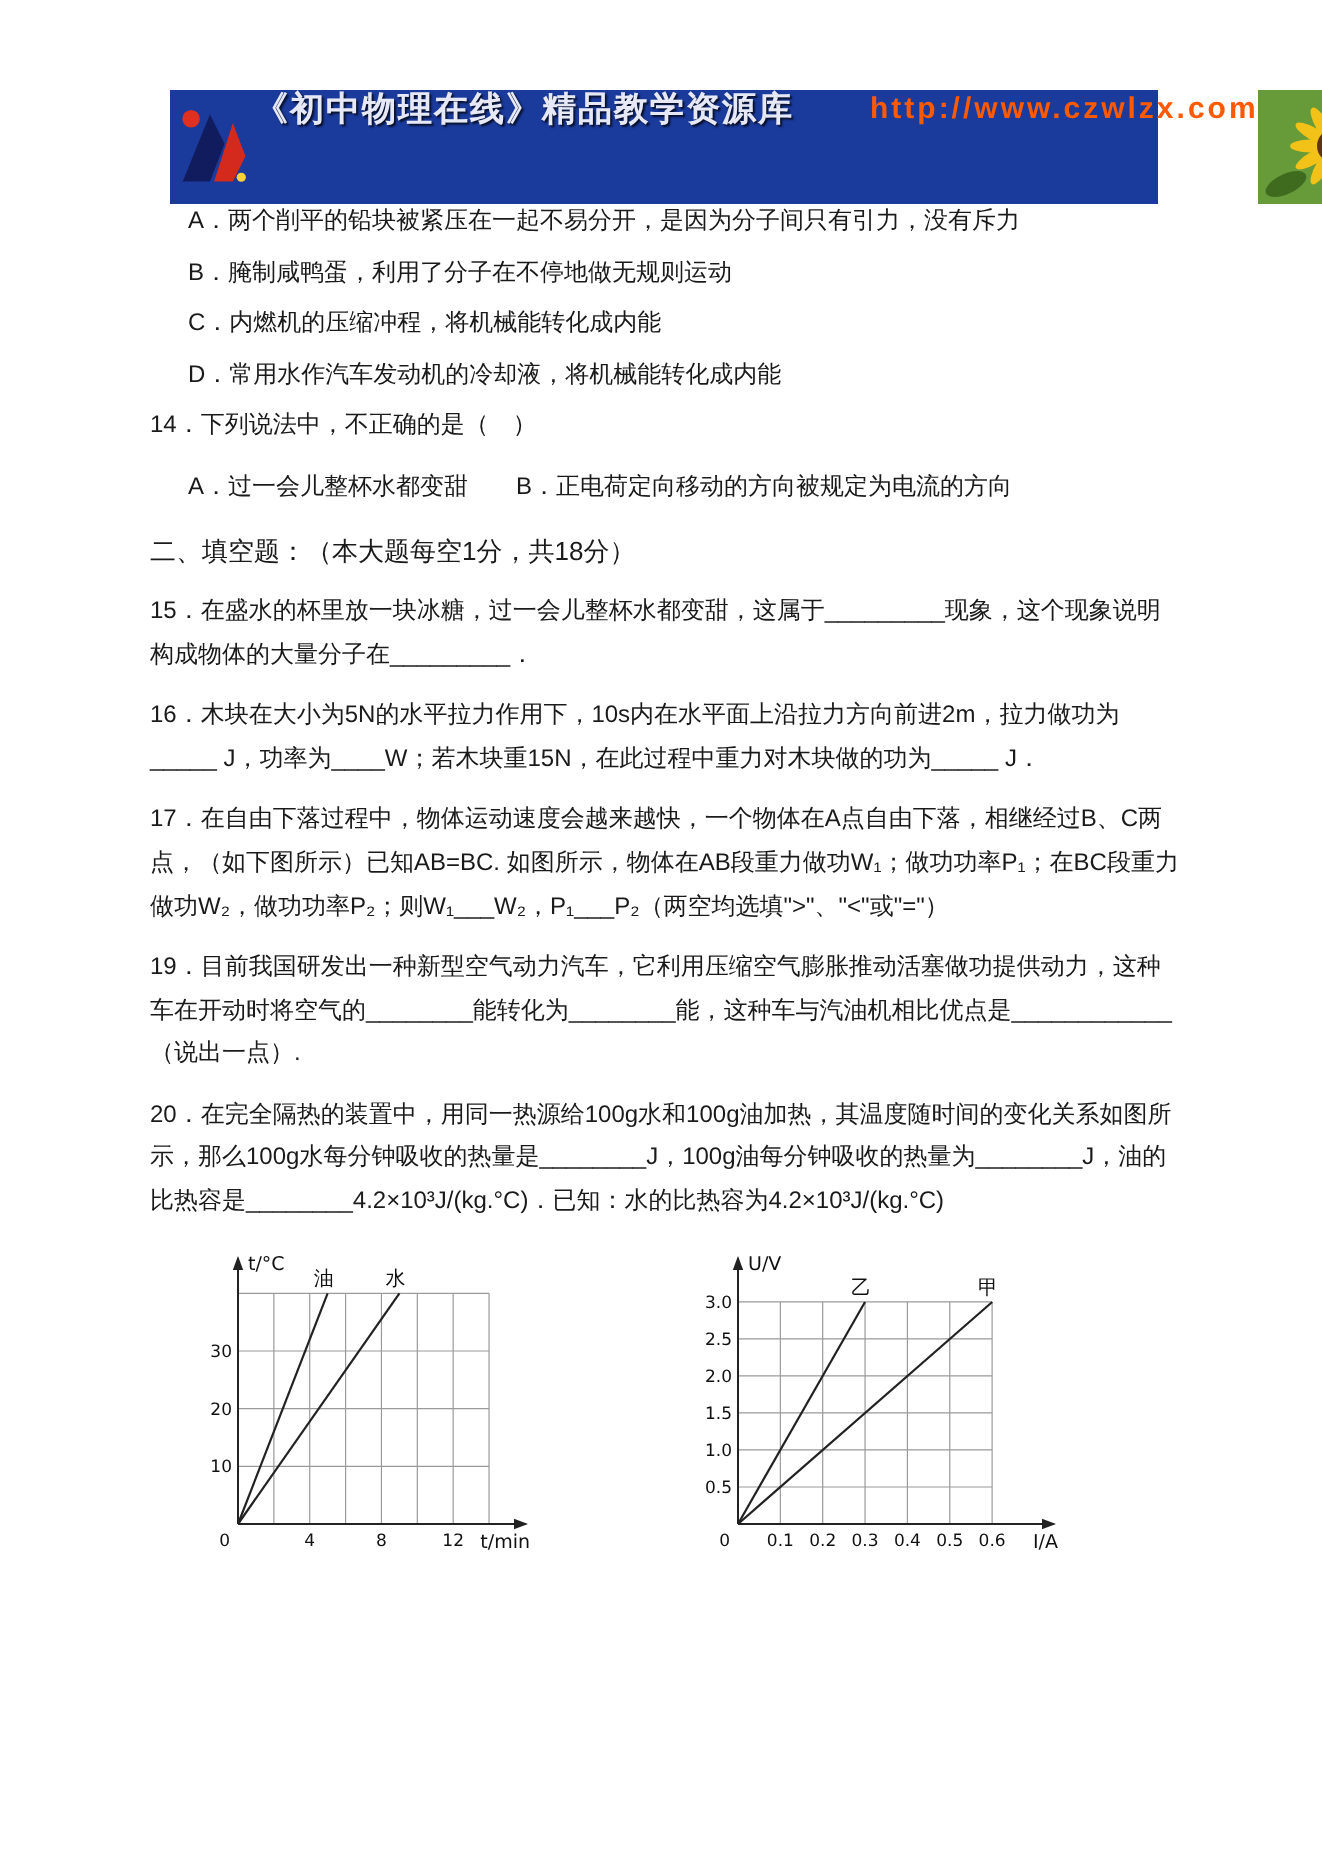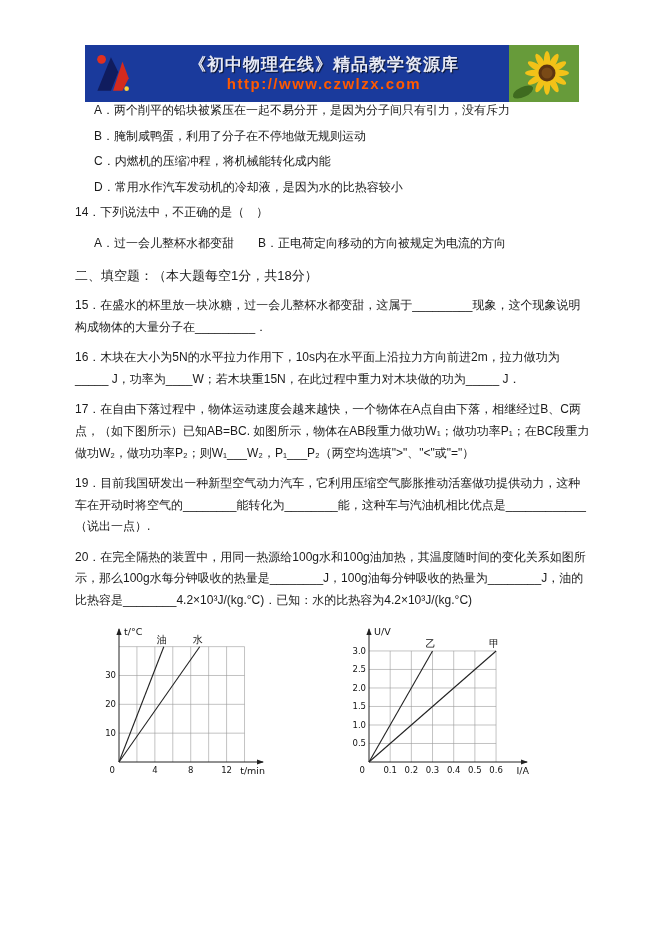--- a/index.html
+++ b/index.html
@@ -14,7 +14,7 @@
   }
   .logo{width:54px;display:flex;align-items:center;justify-content:center;}
   .logo svg{width:42px;height:46px;}
-  .banner-text{flex:1;display:flex;flex-direction:column;align-items:center;justify-content:center;line-height:1.15;}
+  .banner-text{flex:1;display:flex;flex-direction:row;align-items:flex-start;justify-content:center;line-height:1.15;}
   .banner-title{
     color:#e6e9f5;font-size:17px;font-weight:bold;letter-spacing:1px;
     text-shadow:1px 1px 1px rgba(0,0,0,.75);white-space:nowrap;

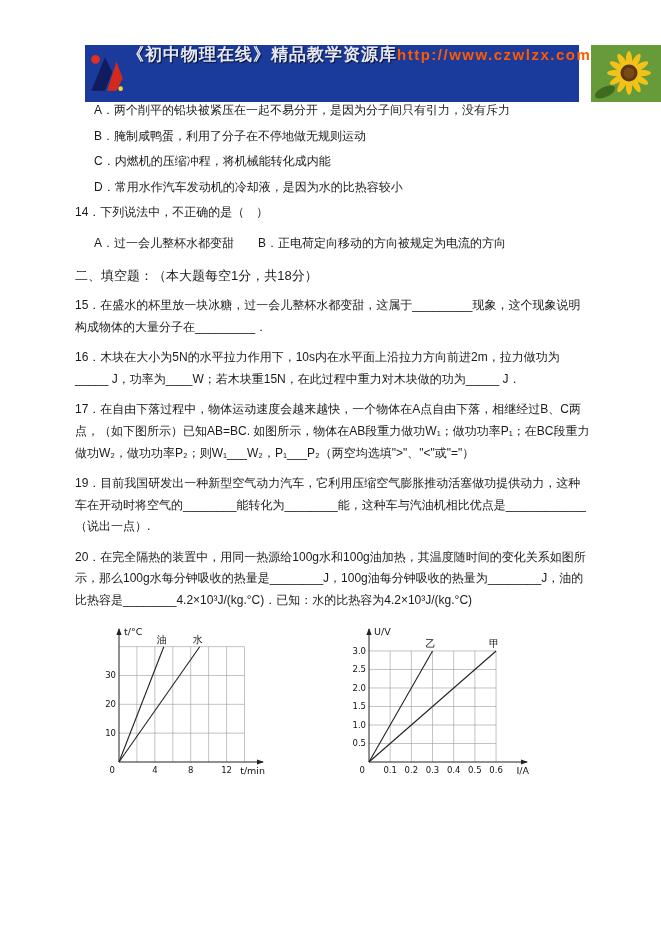--- a/index.html
+++ b/index.html
@@ -19,7 +19,7 @@
     color:#e6e9f5;font-size:17px;font-weight:bold;letter-spacing:1px;
     text-shadow:1px 1px 1px rgba(0,0,0,.75);white-space:nowrap;
   }
-  .banner-url{color:#ff5a00;font-size:15px;font-weight:bold;letter-spacing:1.5px;margin-top:1px;}
+  .banner-url{color:#ff5a00;font-size:15px;font-weight:bold;letter-spacing:1.5px;margin-top:1px;margin-left:38px;}
   .sunflower{width:70px;flex:0 0 auto;}
   .sunflower svg{width:70px;height:57px;display:block;}
   

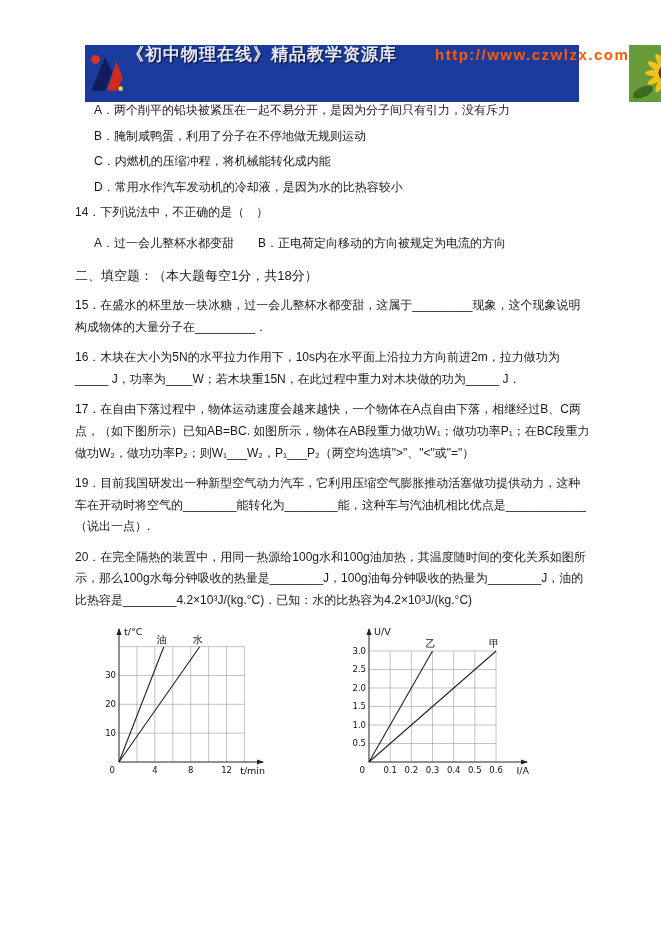--- a/index.html
+++ b/index.html
@@ -83,7 +83,7 @@
     <p class="option">A．两个削平的铅块被紧压在一起不易分开，是因为分子间只有引力，没有斥力</p>
     <p class="option">B．腌制咸鸭蛋，利用了分子在不停地做无规则运动</p>
     <p class="option">C．内燃机的压缩冲程，将机械能转化成内能</p>
-    <p class="option">D．常用水作汽车发动机的冷却液，是因为水的比热容较小</p>
+    <p class="option">D．常用水作汽车发动机的冷却液，将机械能转化成内能</p>
     <p class="question">14．下列说法中，不正确的是（　）</p>
     <p class="option">A．过一会儿整杯水都变甜　　B．正电荷定向移动的方向被规定为电流的方向</p>
     <p class="section">二、填空题：（本大题每空1分，共18分）</p>

